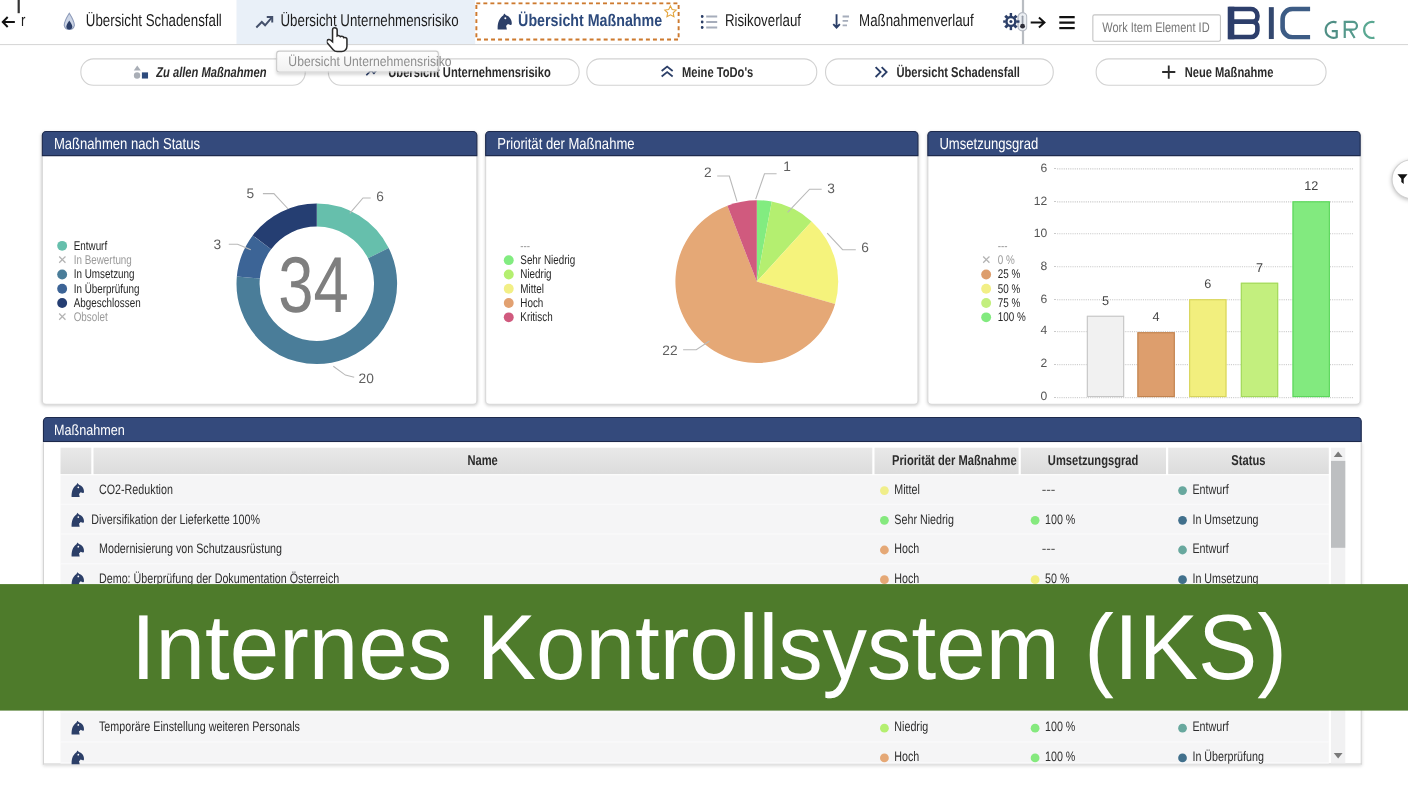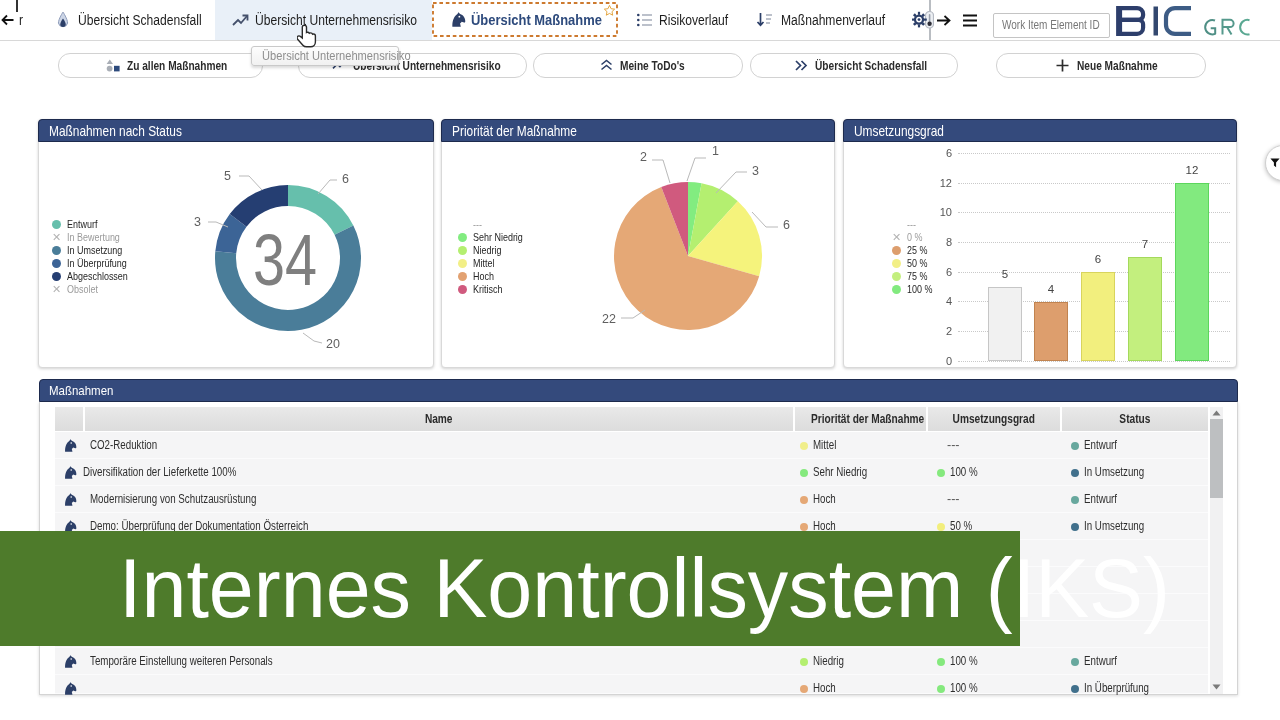--- a/index.html
+++ b/index.html
@@ -146,7 +146,7 @@
   </svg>
 </div>
 <div id="toolbar">
-  <div class="btn" style="left:58px;width:205px;padding-left:12px;">
+  <div class="btn" style="left:73px;width:205px;padding-left:12px;font-style:italic;">
     <svg style="vertical-align:-2px;margin-right:7px" width="14" height="13" viewBox="0 0 14 13">
       <path d="M3.8 0.5 L7 5 H0.6 Z" fill="#a9aeb6"></path>
         <circle cx="3.6" cy="9.6" r="2.9" fill="#a9aeb6"></circle>

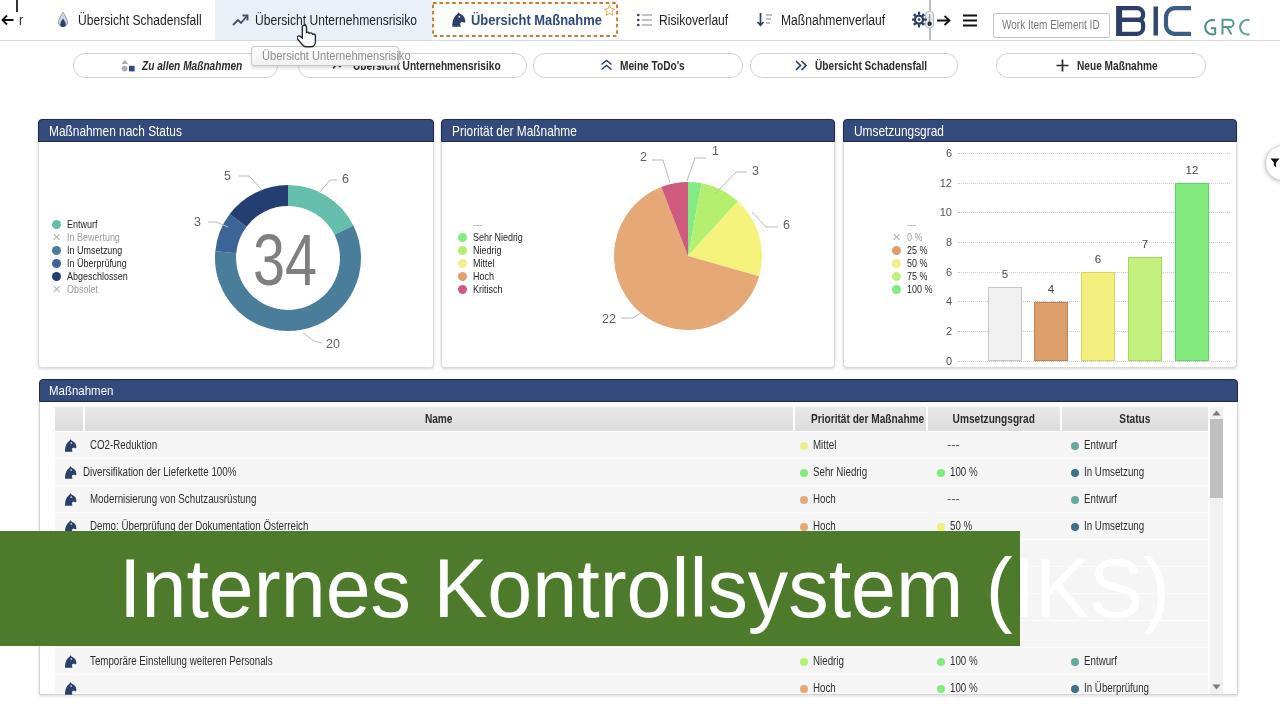--- a/index.html
+++ b/index.html
@@ -39,7 +39,7 @@
 .rcell{position:absolute;top:0;height:27px;font-size:12.5px;color:#2e2e2e;line-height:27px;white-space:nowrap;overflow:hidden;}
 .rdot{display:inline-block;width:8px;height:8px;border-radius:50%;margin-right:5px;vertical-align:-1px;}
 
-#banner{position:absolute;left:0;top:531px;width:1020px;height:115px;background:#4e7b2b;z-index:60;}
+#banner{position:absolute;left:0;top:531px;width:1280px;height:115px;background:#4e7b2b;z-index:60;}
 #banner span{position:absolute;left:119px;top:9px;white-space:nowrap;font-size:84px;color:#fff;transform:scaleX(.962);transform-origin:0 0;}
 
 #fcirc{position:absolute;left:1265px;top:145px;width:36px;height:36px;border-radius:50%;background:#fff;border:1px solid #d0d0d0;box-shadow:0 1px 4px rgba(0,0,0,.25);}

